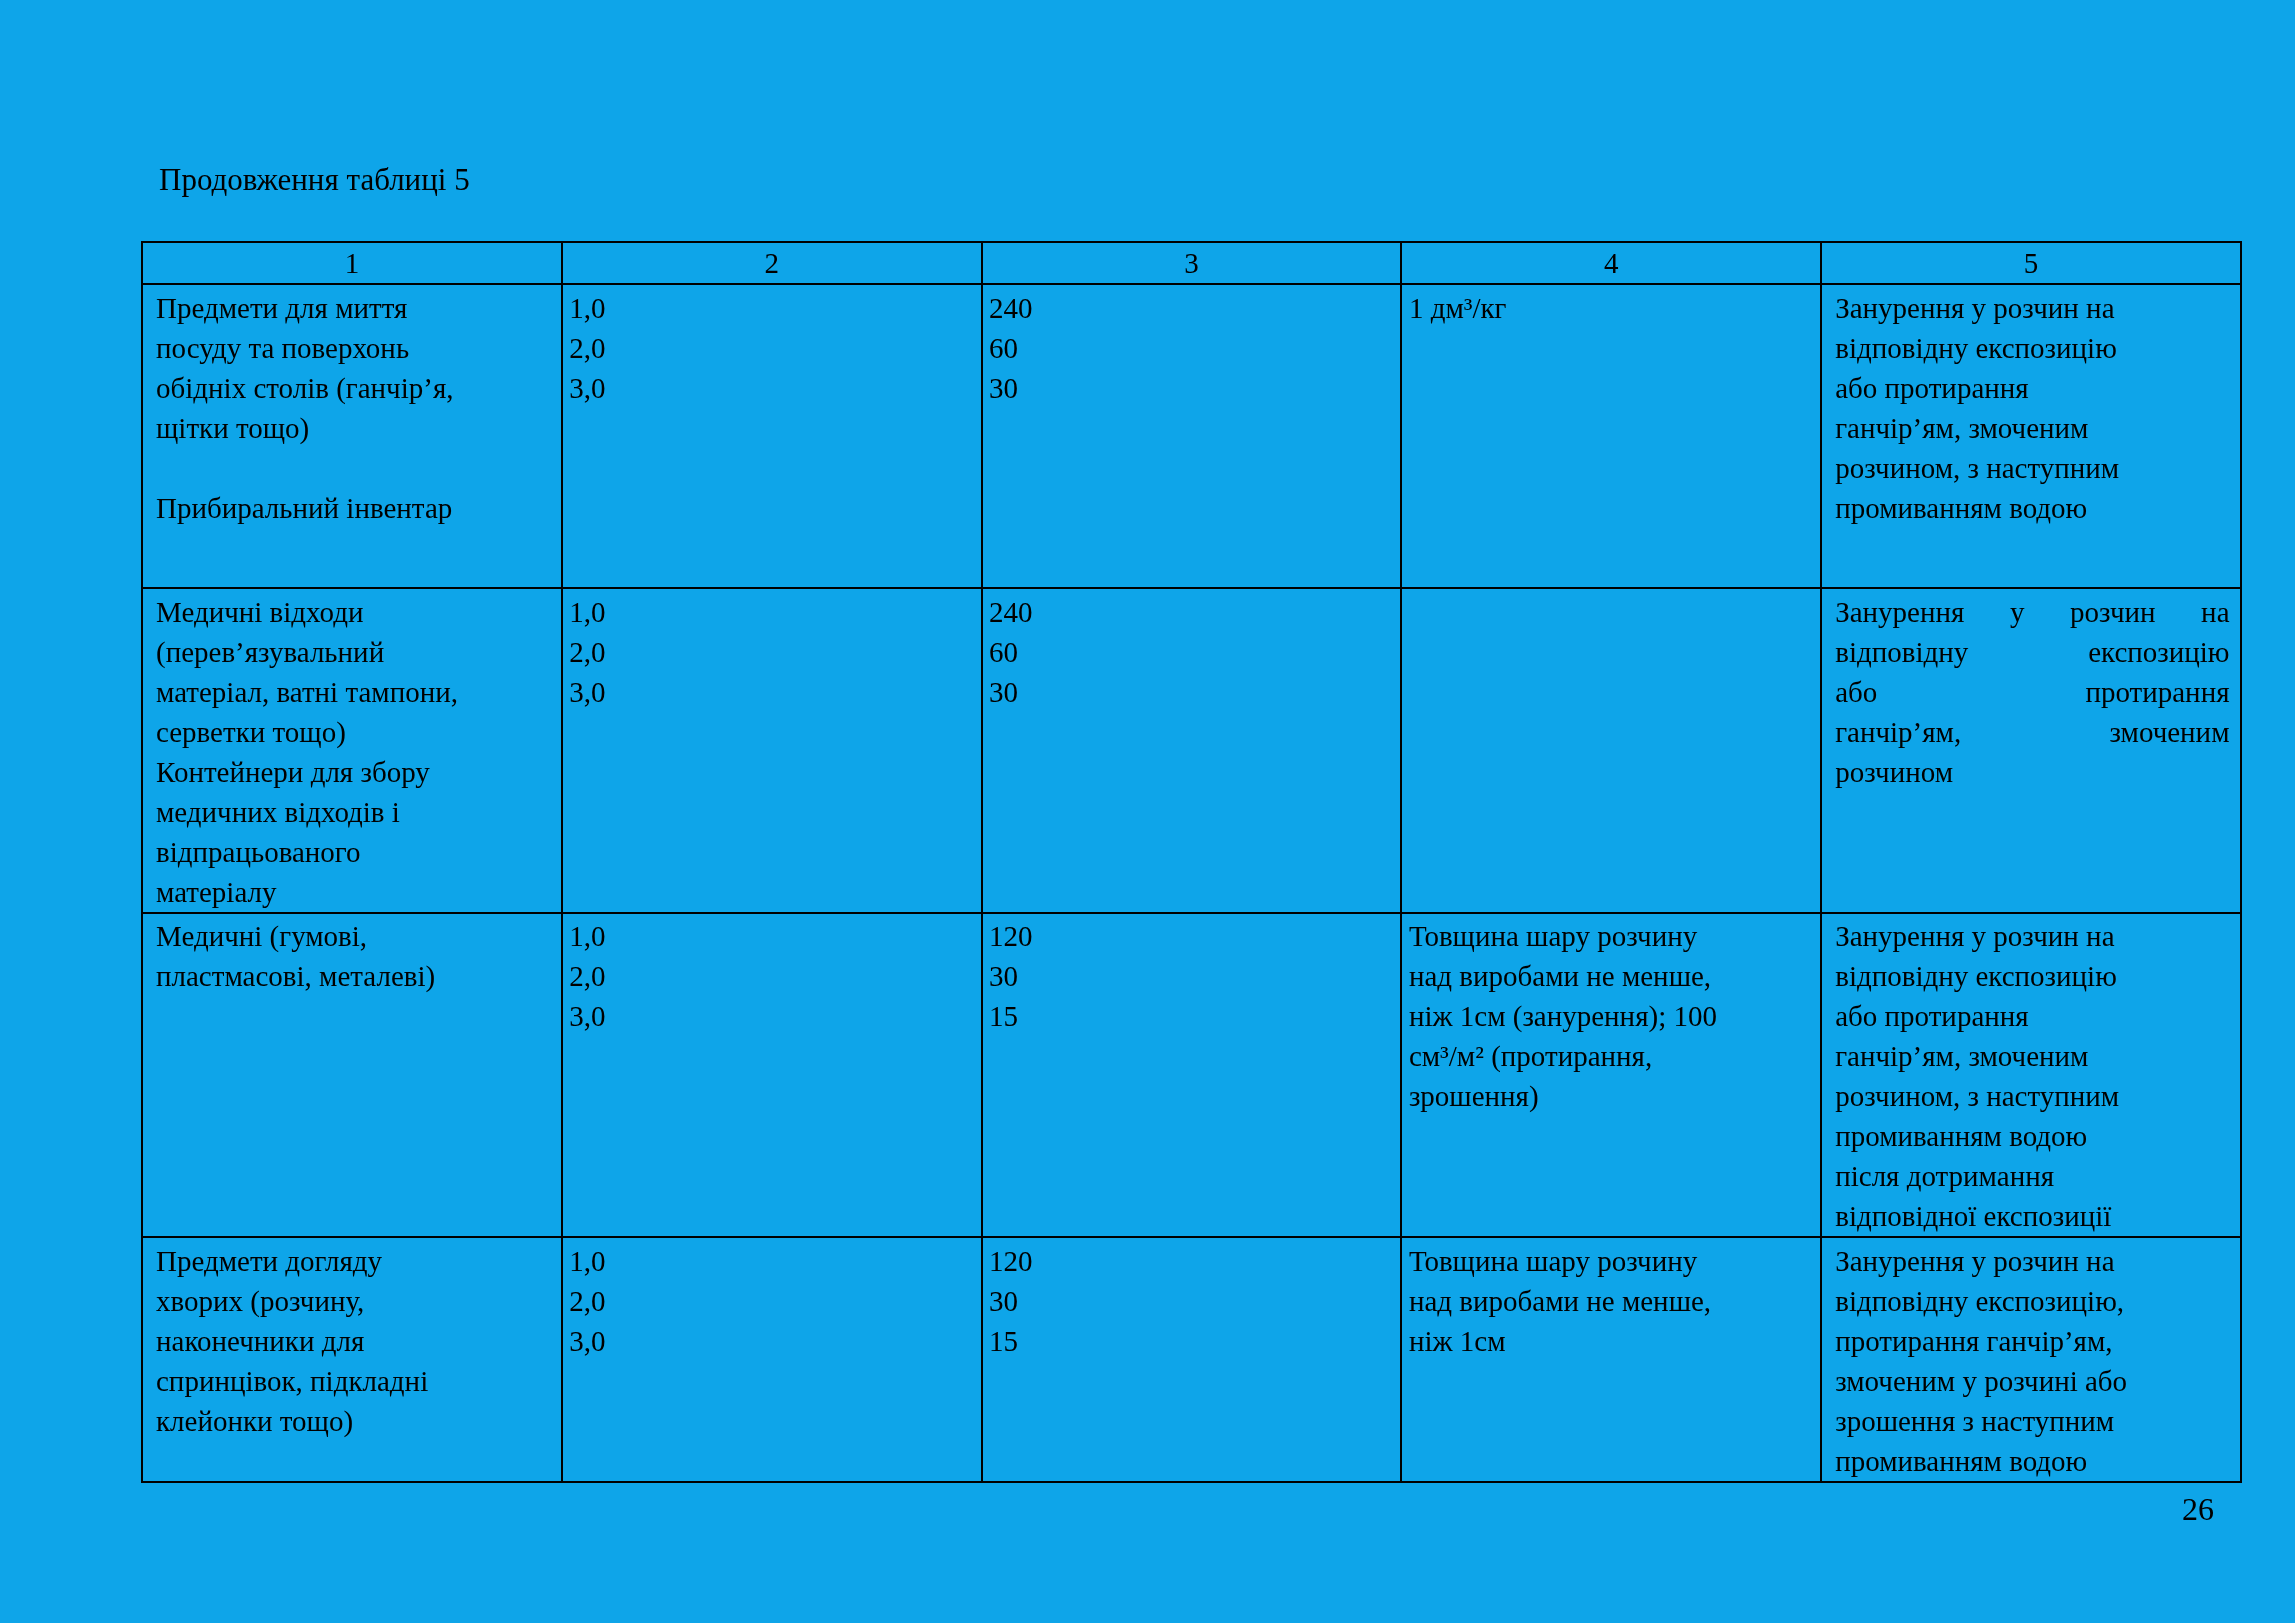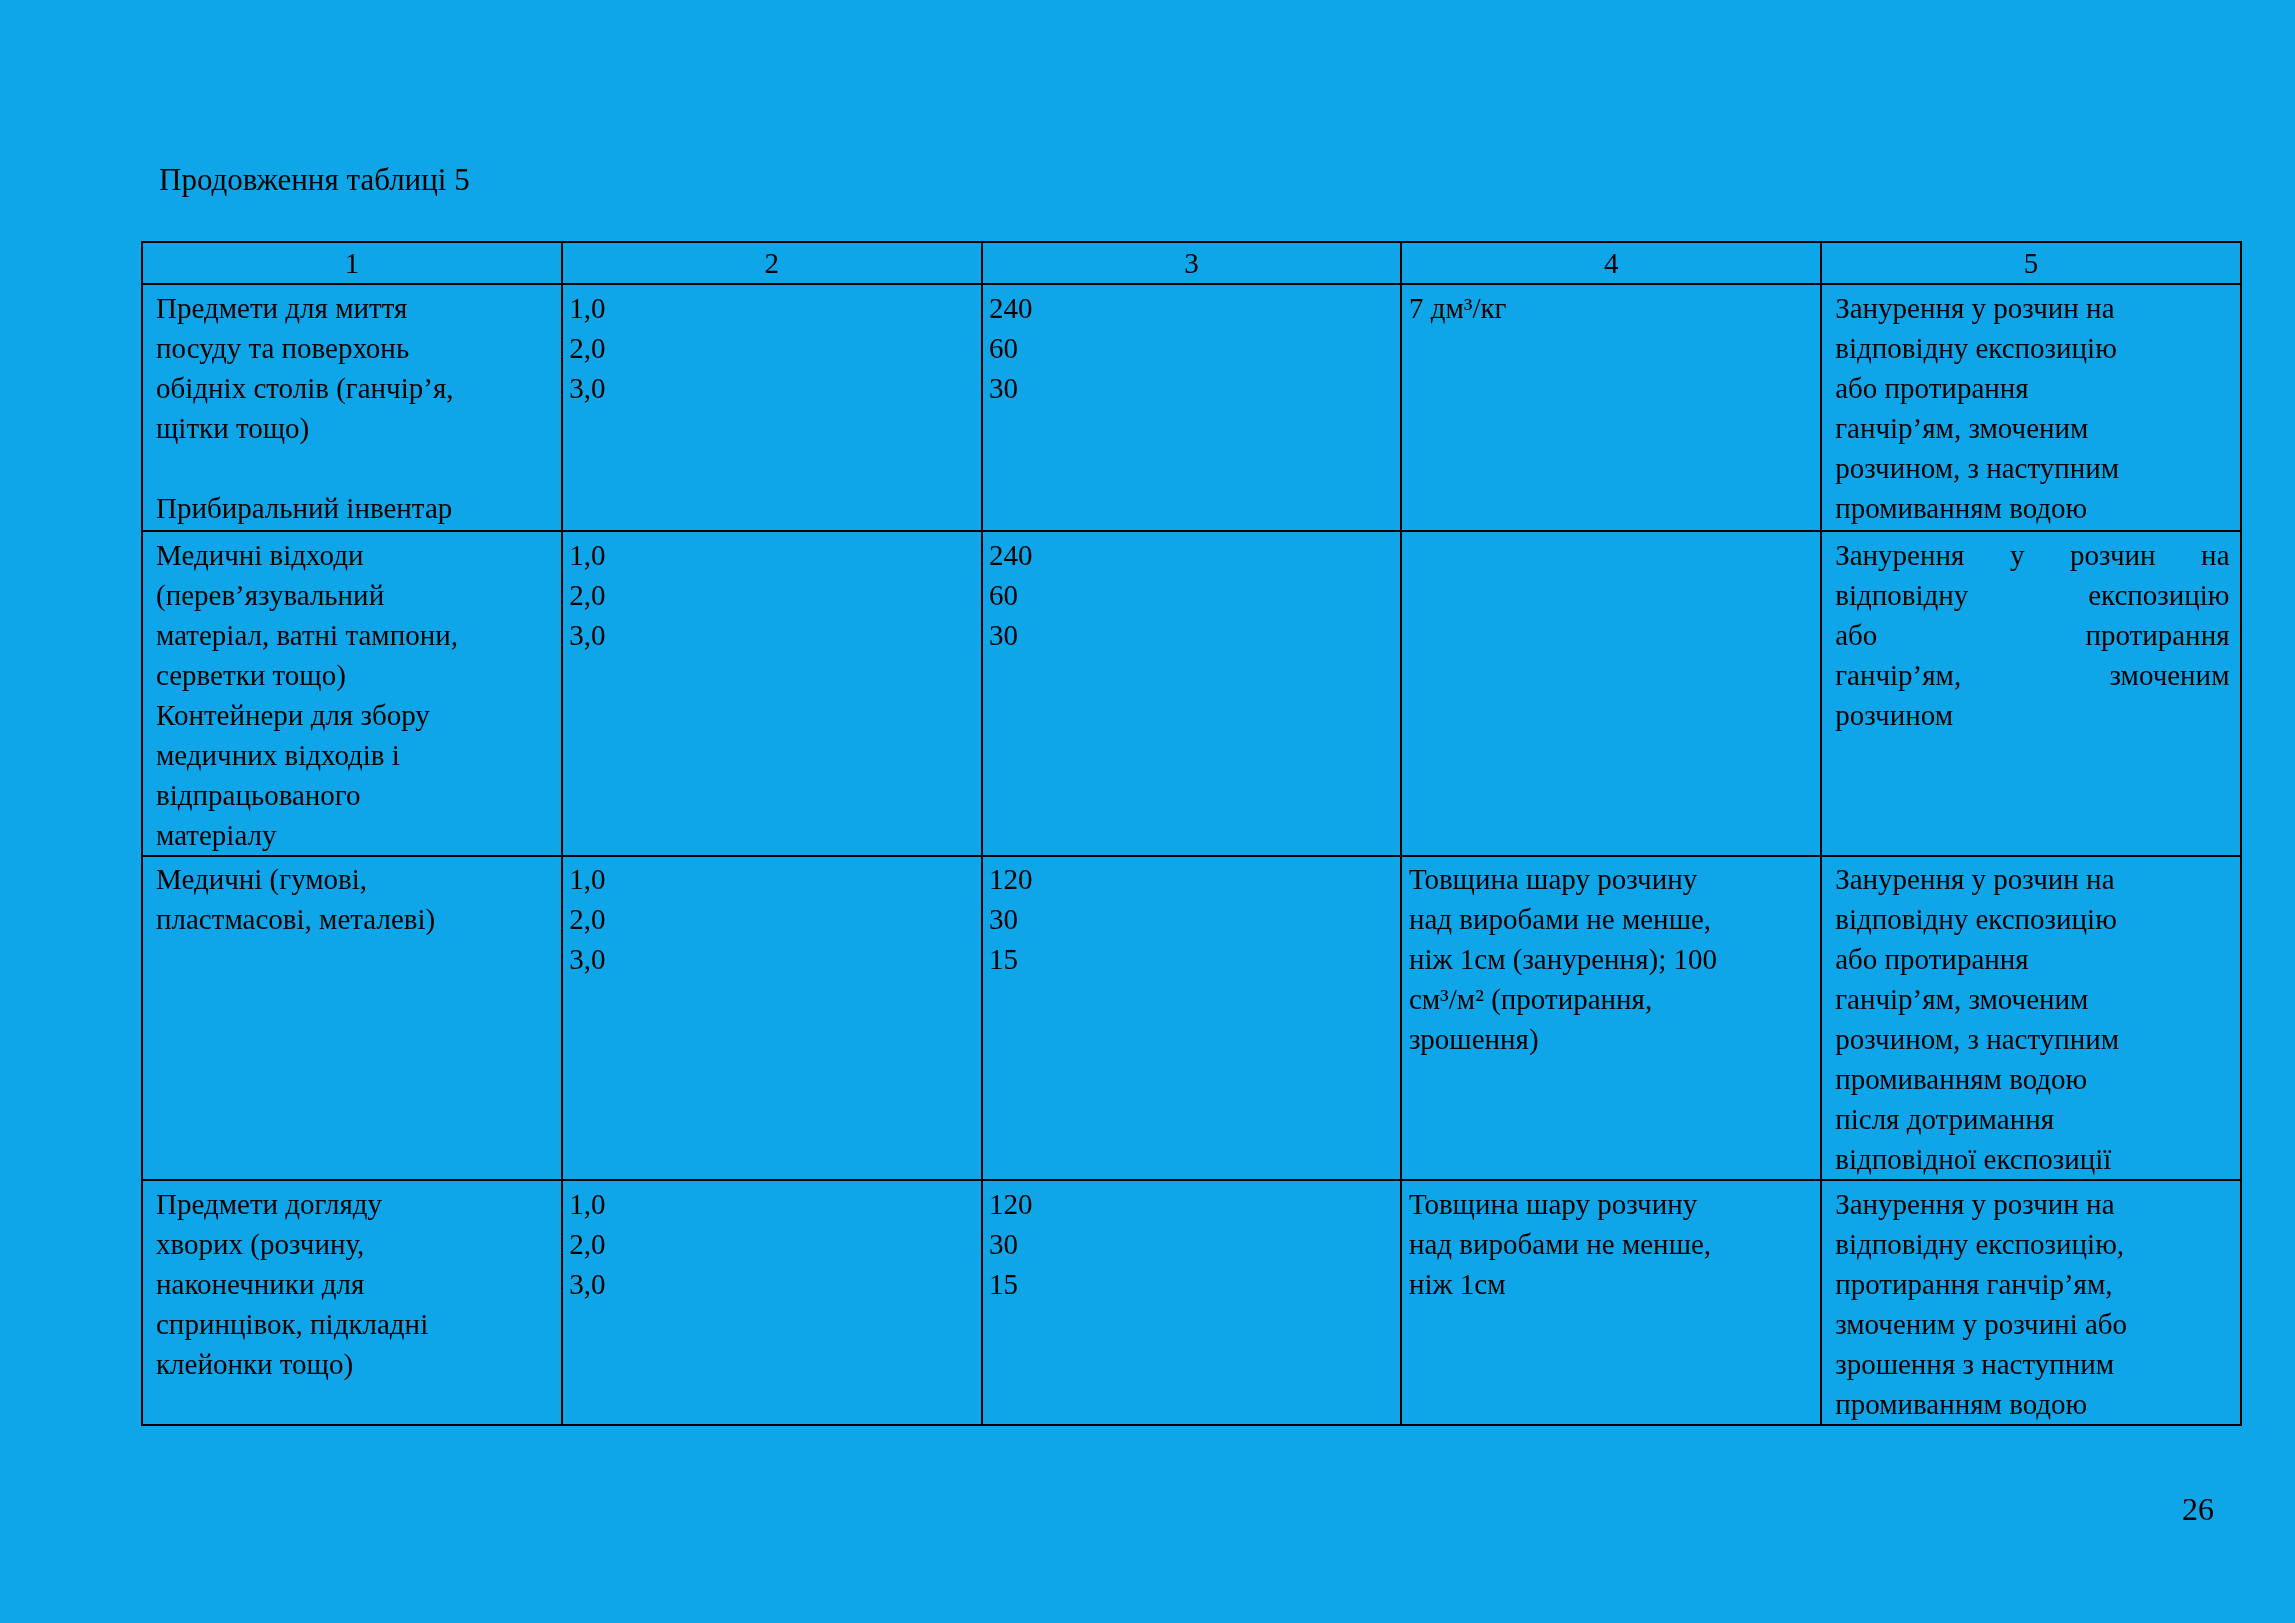--- a/index.html
+++ b/index.html
@@ -46,7 +46,7 @@
     vertical-align: top;
     padding: 2.6px 10.5px 0 13px;
   }
-  .r1 { height: 247px; border-radius: 20px; }
+  .r1 { height: 304px; border-radius: 20px; }
   .r2 { height: 318px; }
   .r3 { height: 324px; }
   .r4 { height: 244px; }

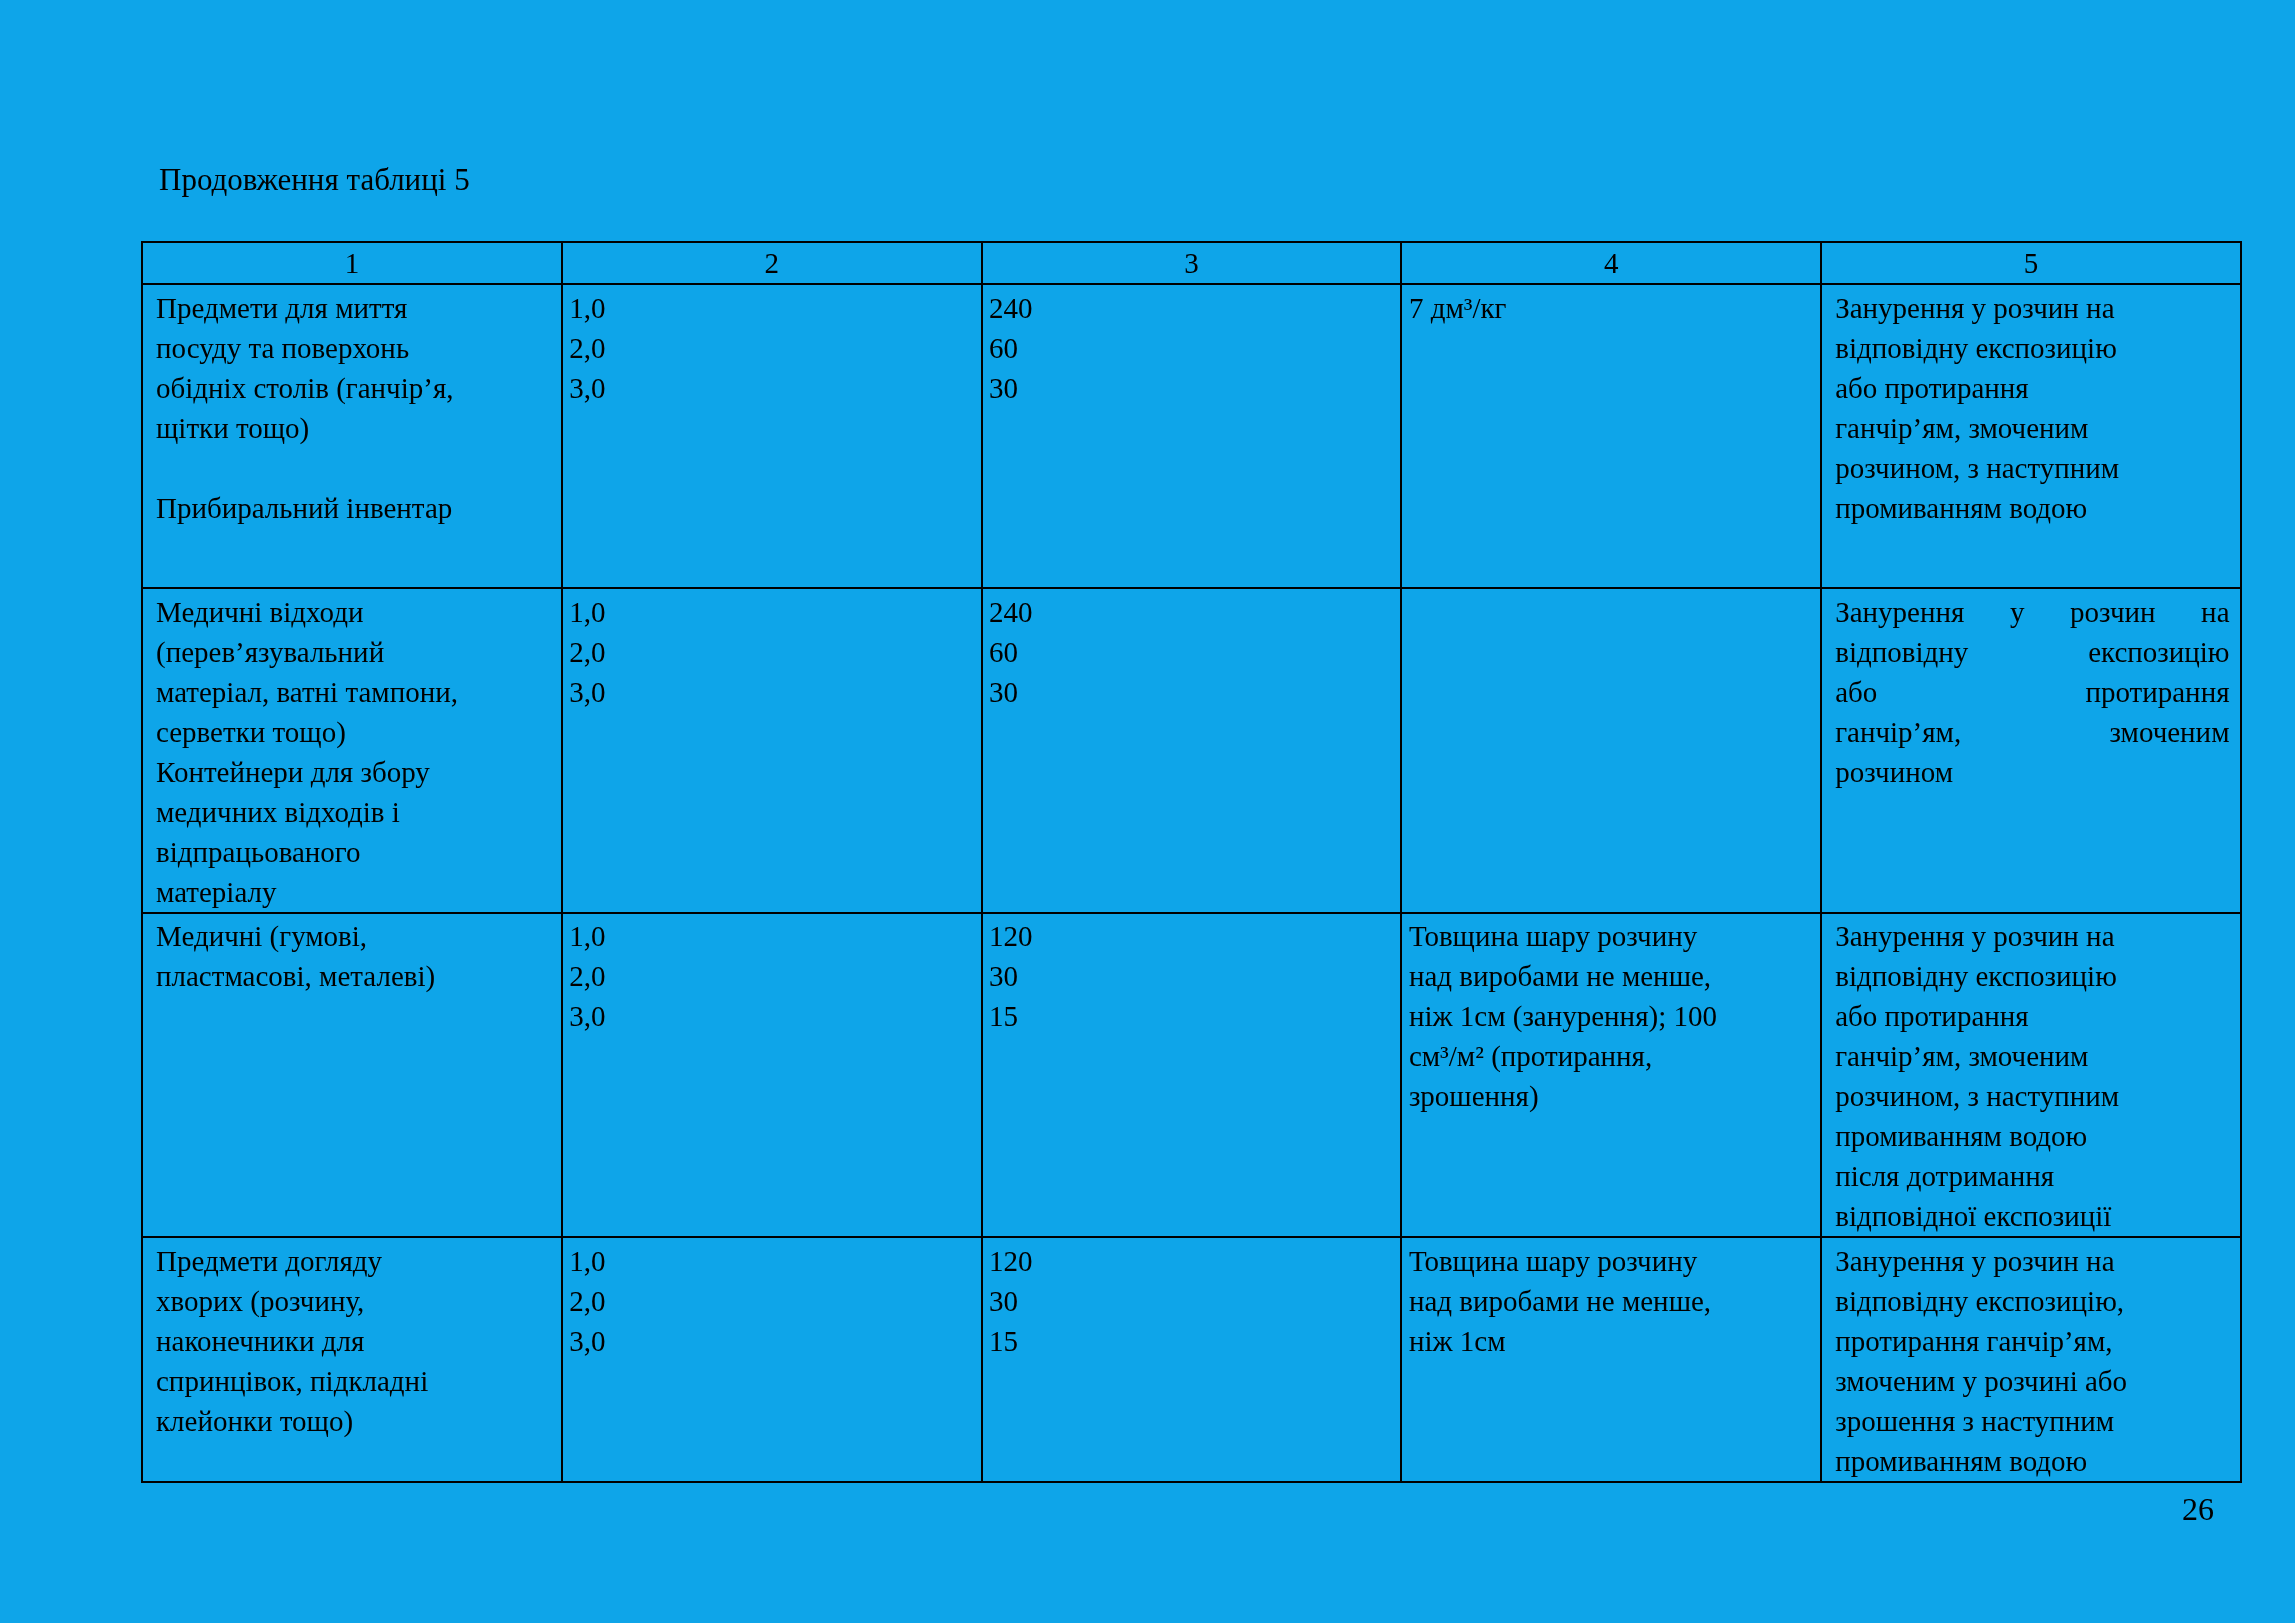--- a/index.html
+++ b/index.html
@@ -92,7 +92,7 @@
         <td class="c-center">240
 60
 30</td>
-        <td class="c-center">7 дм³/кг</td>
+        <td class="c-center">1 дм³/кг</td>
         <td class="c-left">Занурення у розчин на
 відповідну експозицію
 або протирання

